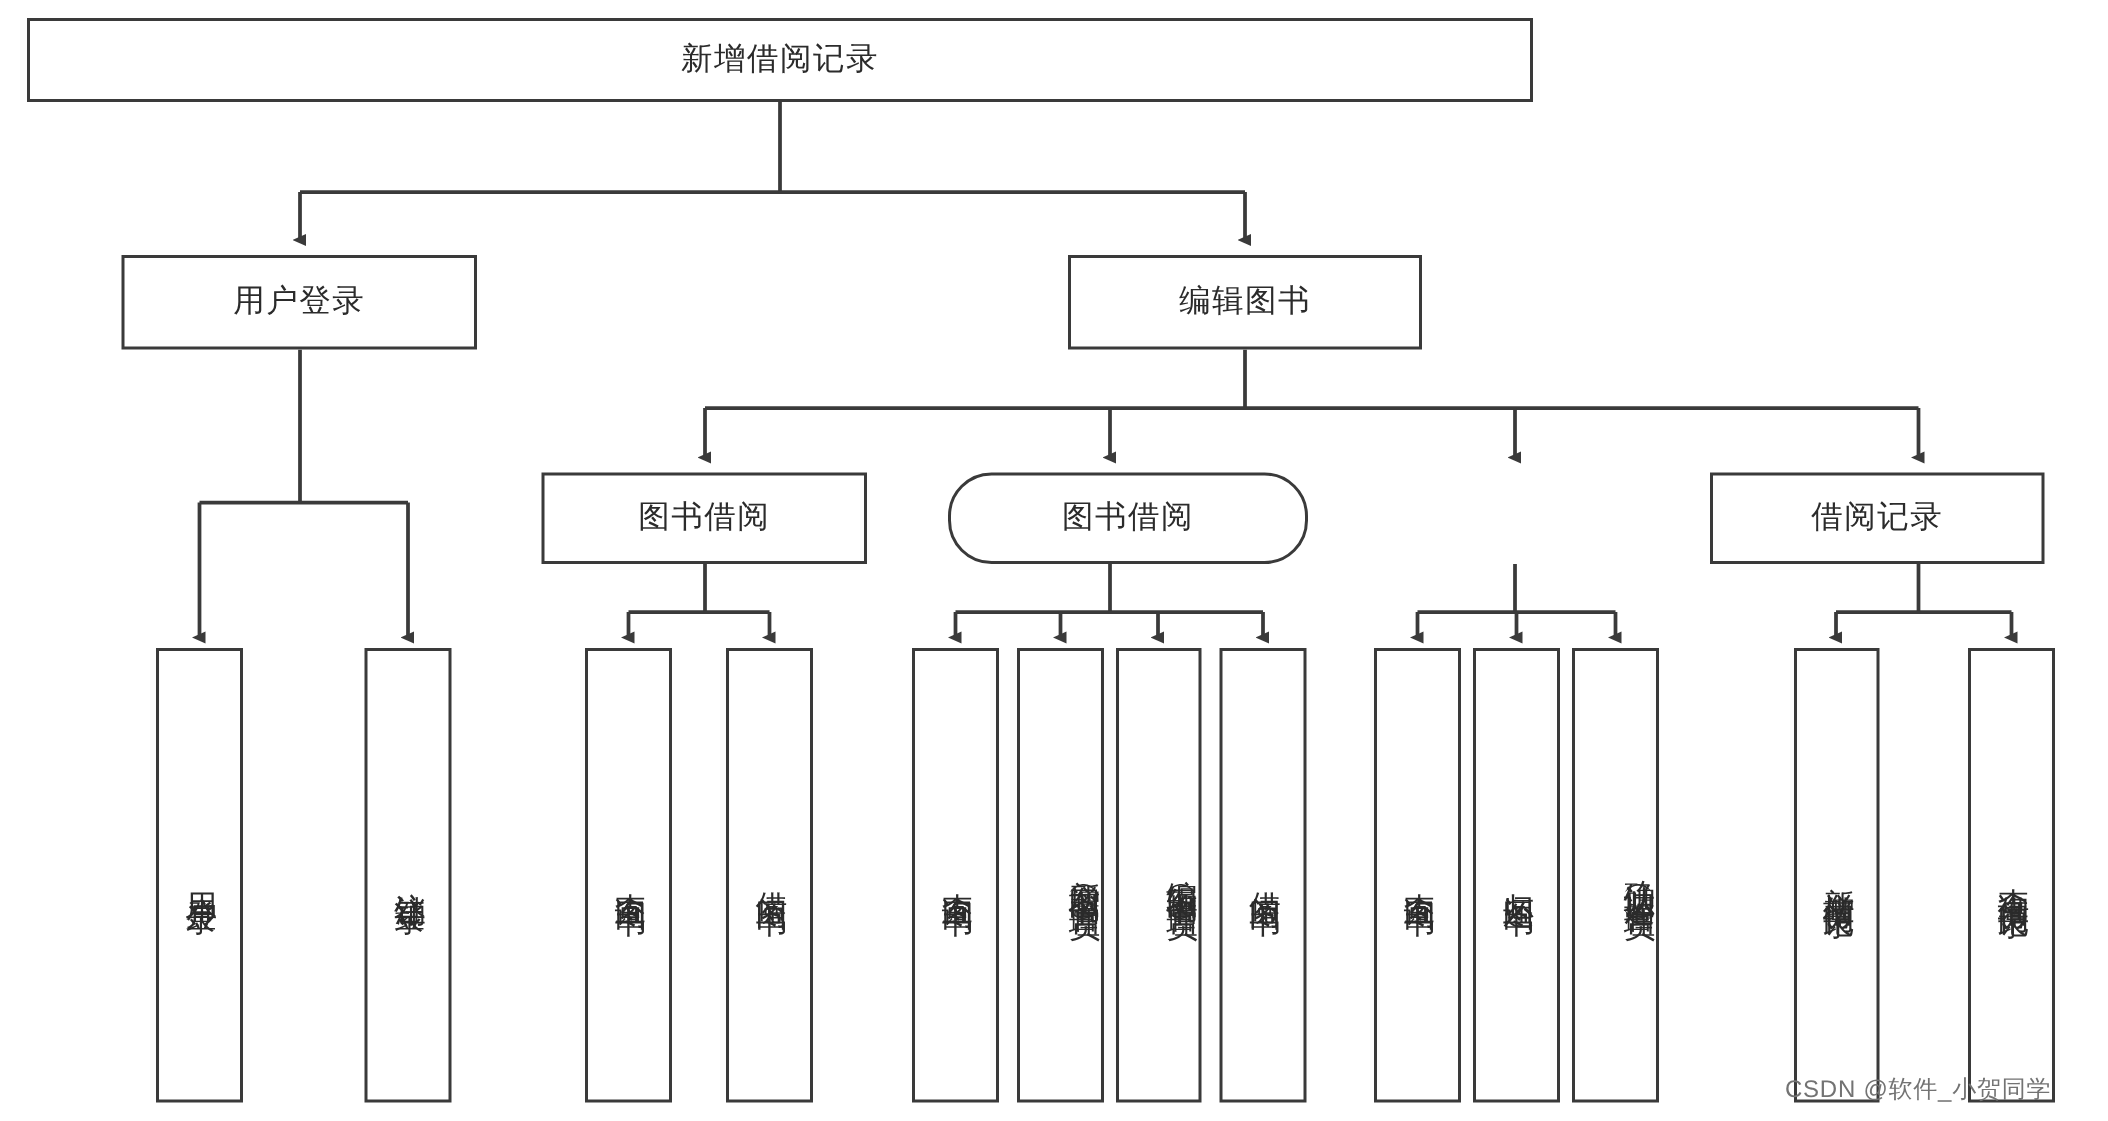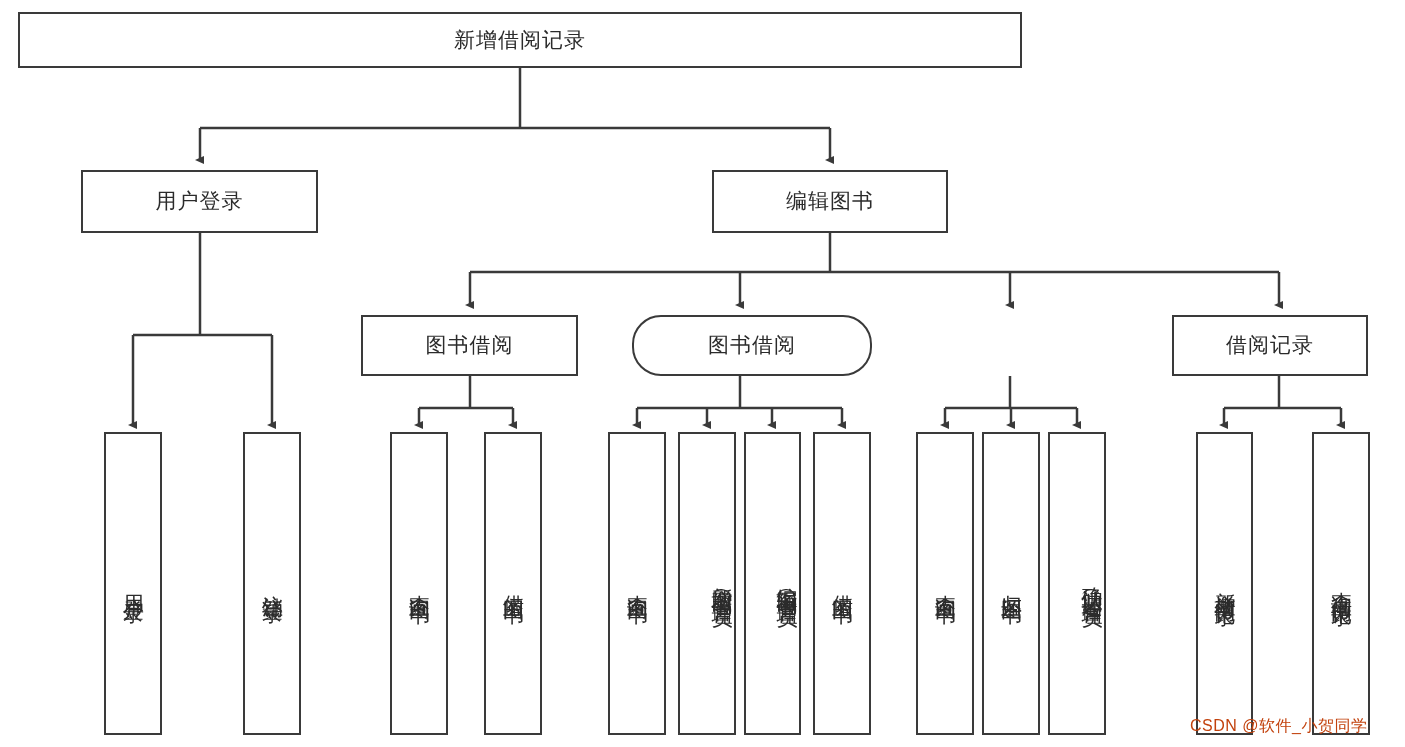--- a/index.html
+++ b/index.html
@@ -136,7 +136,7 @@
   <div class="node h" style="left:632px; top:315px; width:240px; height:61px;border-radius:29px;">
     <span>图书借阅</span>
   </div>
-  <div class="node h" style="left:1172px; top:315px; width:196px; height:61px;">
+  <div class="node h" style="left:1140px; top:315px; width:223px; height:61px;">
     <span>借阅记录</span>
   </div>
 

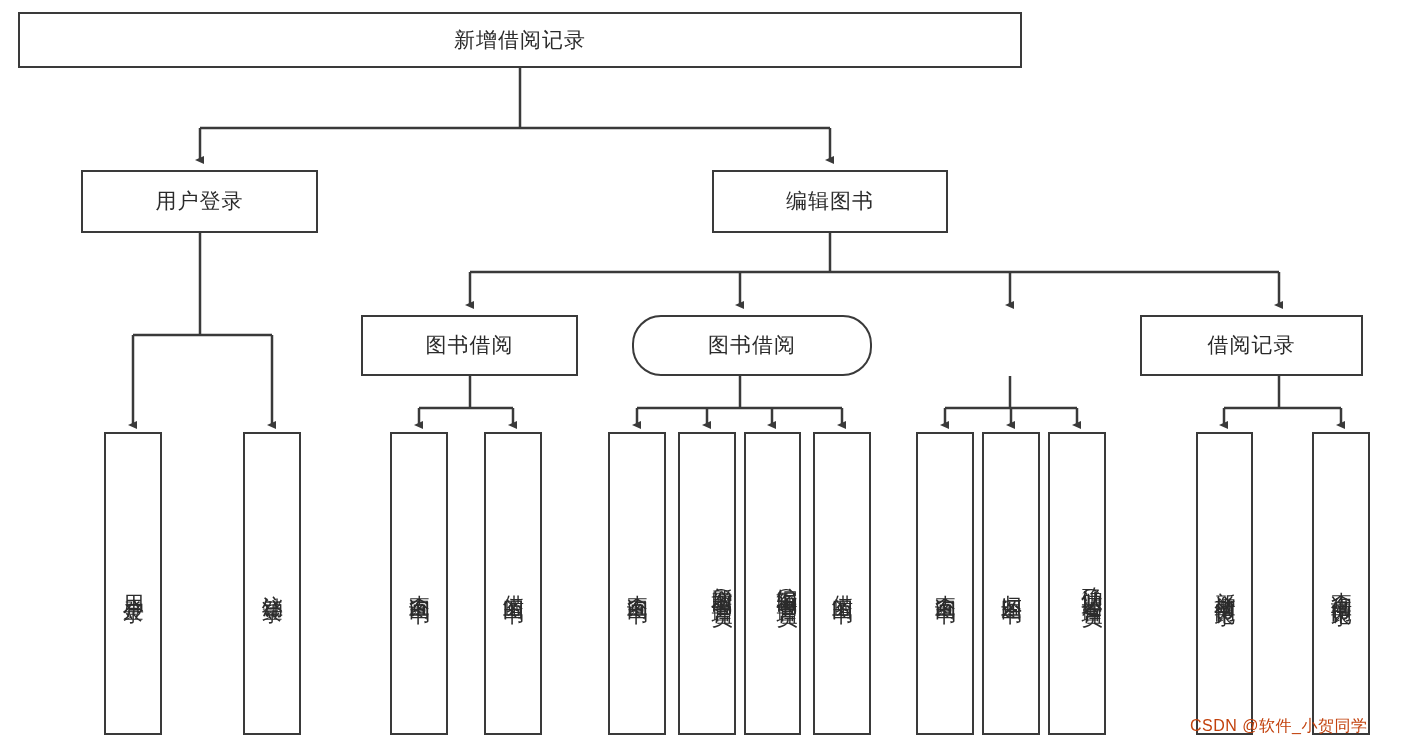--- a/index.html
+++ b/index.html
@@ -59,7 +59,7 @@
   .watermark {
     position: absolute;
     font-size: 16px;
-    color: #c2410c;
+    color: #737373;
     white-space: nowrap;
     letter-spacing: 0.5px;
   }

